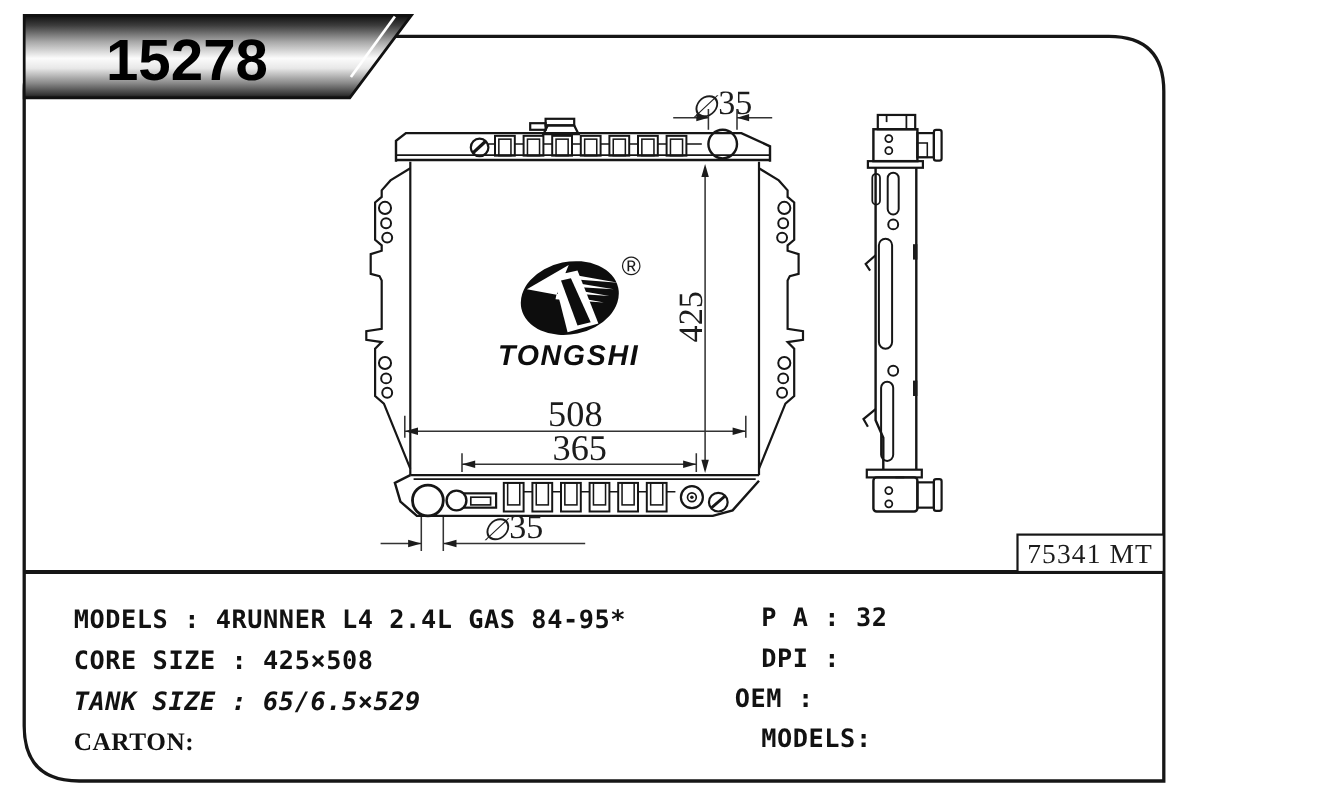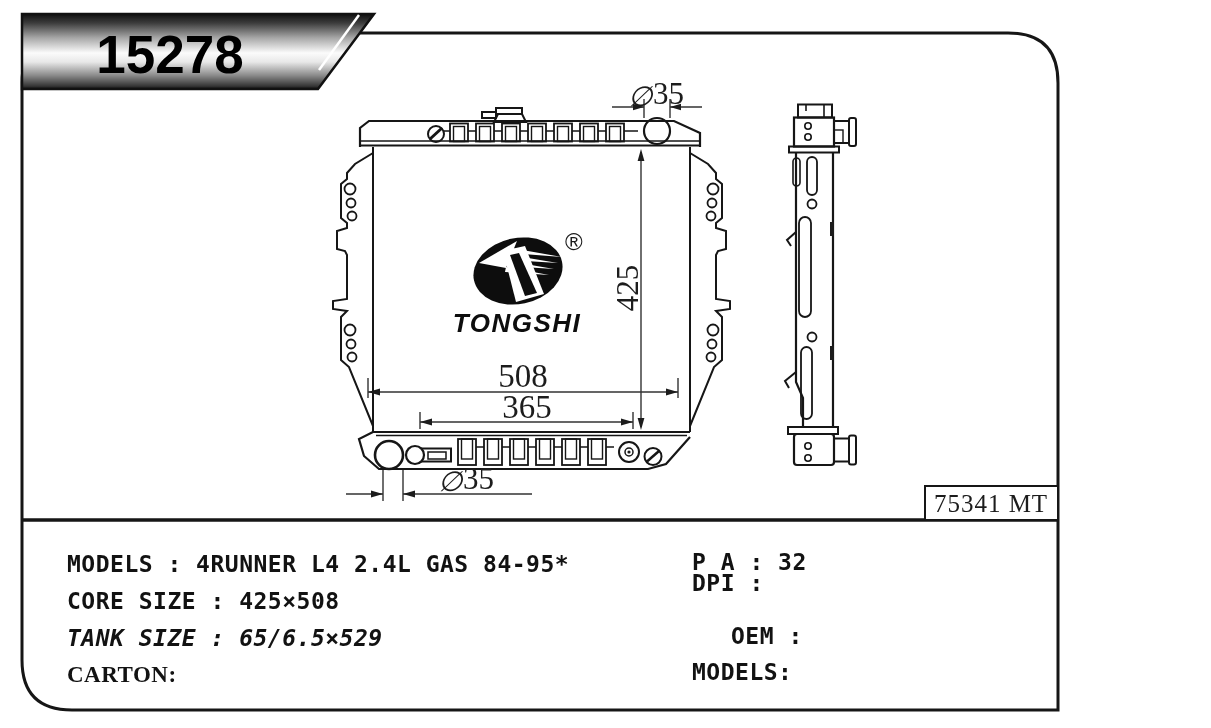--- a/index.html
+++ b/index.html
@@ -236,7 +236,7 @@
   <div class="spec" style="left:67px;top:663px;font-family:Liberation Serif, serif;">CARTON:</div>
 
   <div class="spec" style="left:692px;top:551px;">P A : 32</div>
-  <div class="spec" style="left:692px;top:572px;">DPI :</div>
+  <div class="spec" style="left:692px;top:588px;">DPI :</div>
   <div class="spec" style="left:731px;top:625px;">OEM :</div>
   <div class="spec" style="left:692px;top:661px;">MODELS:</div>
 

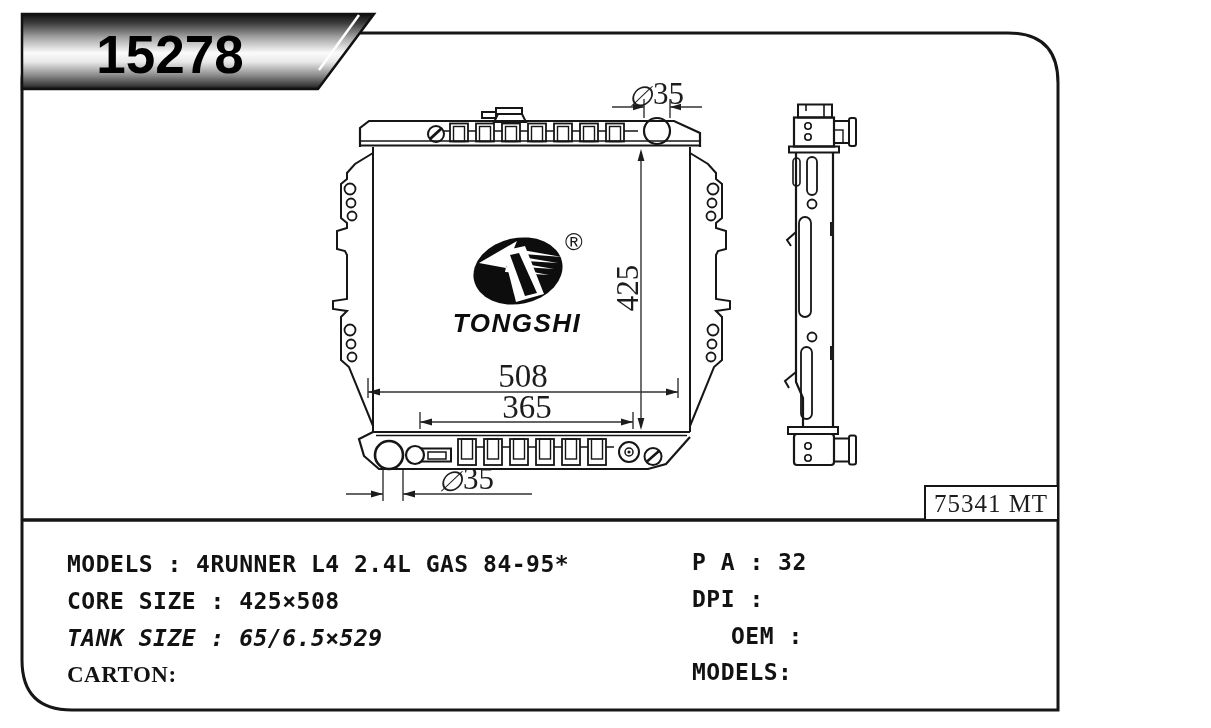--- a/index.html
+++ b/index.html
@@ -237,7 +237,7 @@
 
   <div class="spec" style="left:692px;top:551px;">P A : 32</div>
   <div class="spec" style="left:692px;top:588px;">DPI :</div>
-  <div class="spec" style="left:731px;top:625px;">OEM :</div>
+  <div class="spec" style="left:668px;top:625px;">OEM :</div>
   <div class="spec" style="left:692px;top:661px;">MODELS:</div>
 
 </div>

